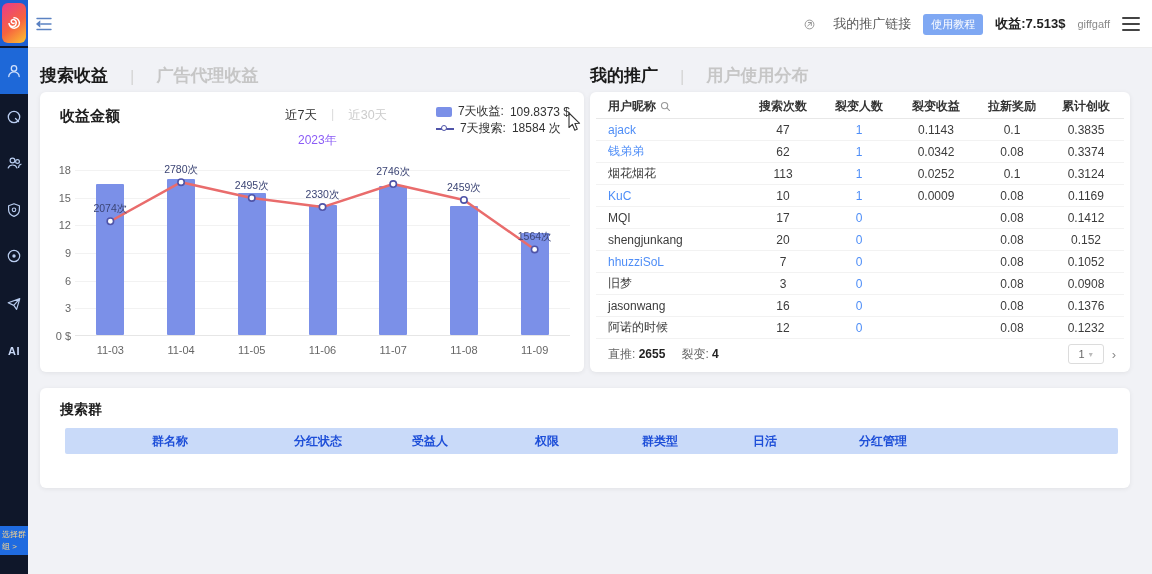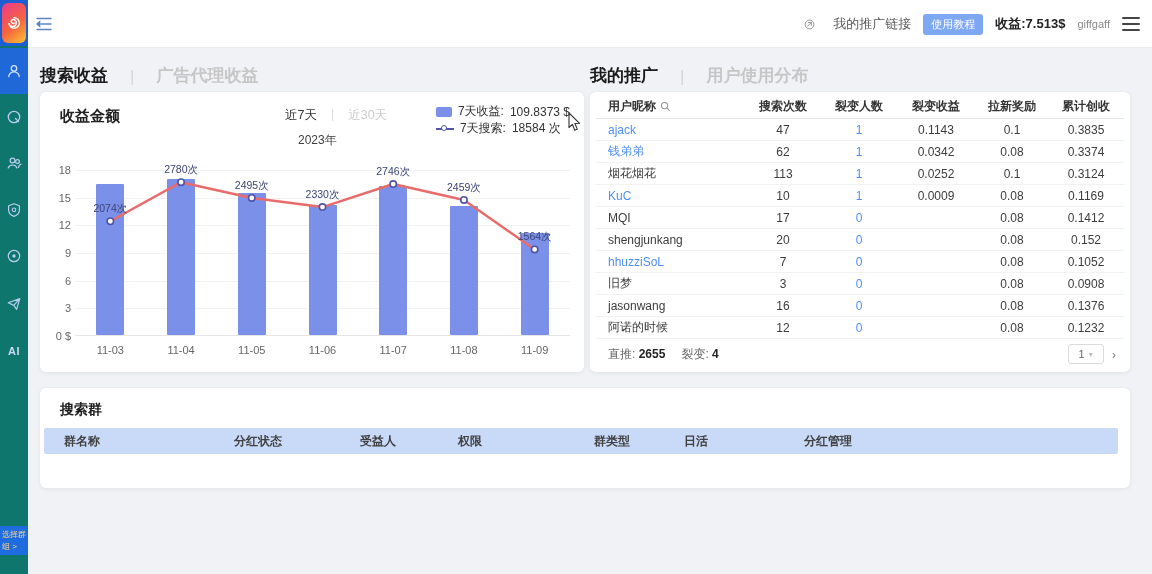--- a/index.html
+++ b/index.html
@@ -42,7 +42,7 @@
   .range-toggle { position:absolute; left:245px; top:15px; font-size:12.5px; color:#333; display:flex; gap:14px; }
   .range-toggle .sep { color:#dcdcdc; }
   .range-toggle .dim { color:#cccccc; cursor:pointer; }
-  .chart-year { position:absolute; left:258px; top:40px; font-size:12px; color:#404040; }
+  .chart-year { position:absolute; left:258px; top:40px; font-size:12px; color:#8b5cf6; }
   .legend { position:absolute; right:14px; top:11px; font-size:12px; color:#333; }
   .legend-row { display:flex; align-items:center; gap:6px; height:17px; cursor:pointer; }
   .legend-swatch { width:16px; height:10px; border-radius:2px; background:#7b90e8; }

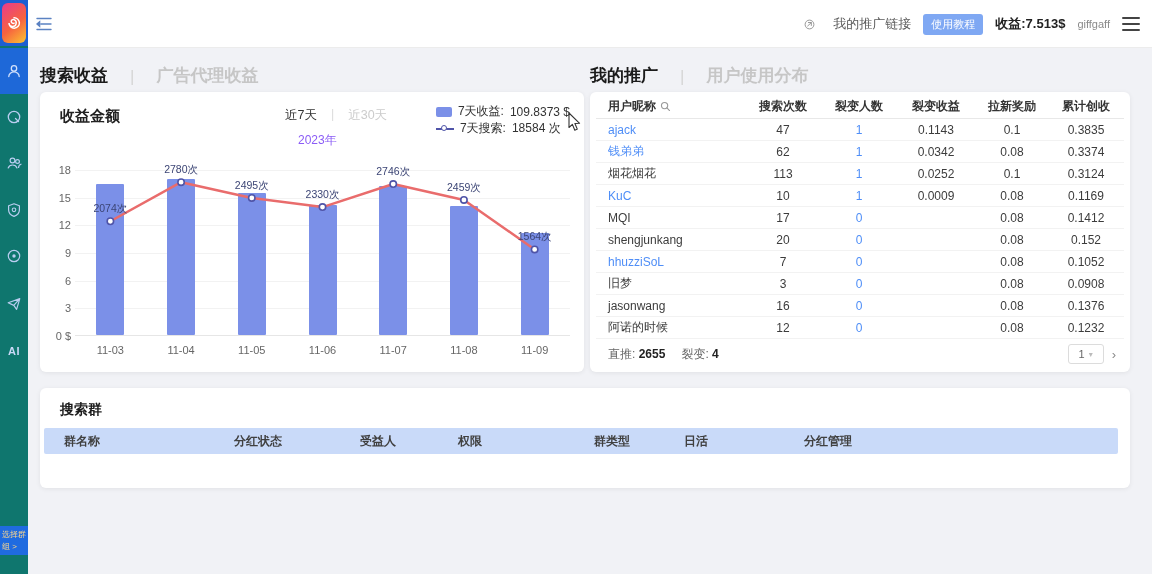--- a/index.html
+++ b/index.html
@@ -7,7 +7,7 @@
   body { font-family:"Liberation Sans","DejaVu Sans",sans-serif; background:#f1f2f6; position:relative; overflow:hidden; }
 
   
-  .sidebar { position:absolute; left:0; top:0; width:28px; height:574px; background:#0f766e; z-index:5; }
+  .sidebar { position:absolute; left:0; top:0; width:28px; height:574px; background:#0f172a; z-index:5; }
   .logo { position:absolute; left:0; top:0; width:28px; height:46px; background:#1d5fd2; display:flex; align-items:center; justify-content:center; }
   .logo-tile { width:24px; height:40px; border-radius:6px; background:linear-gradient(140deg,#e93b8c 0%,#f7633f 55%,#fbc531 100%); display:flex; align-items:center; justify-content:center; }
   .nav-item { position:absolute; left:0; width:28px; height:46px; display:flex; align-items:center; justify-content:center; cursor:pointer; }

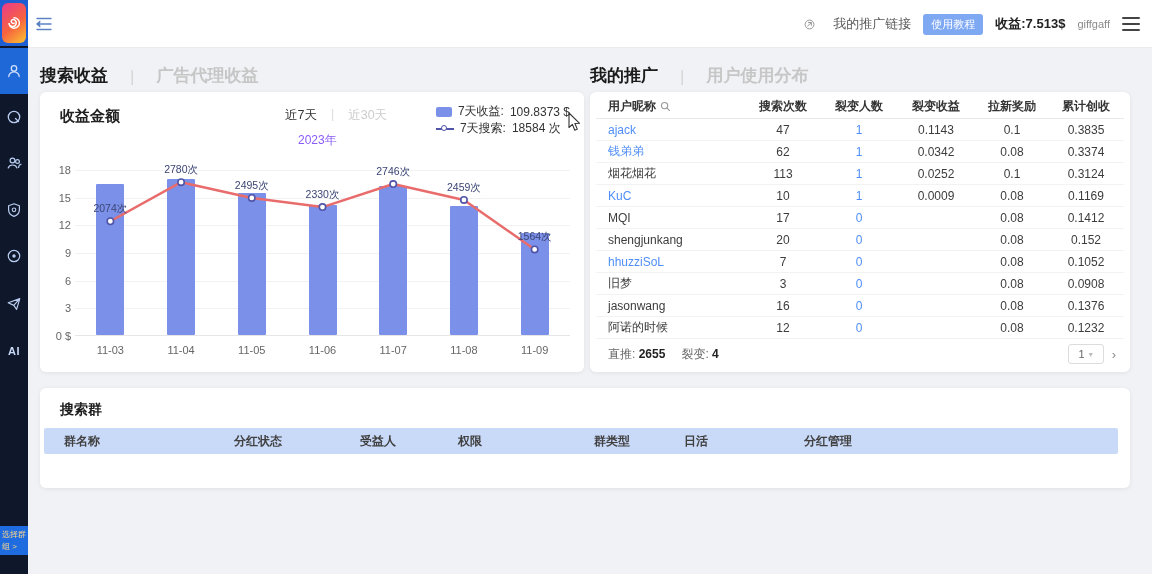--- a/index.html
+++ b/index.html
@@ -76,7 +76,7 @@
   
   .card-groups { left:40px; top:388px; width:1090px; height:100px; }
   .groups-title { position:absolute; left:20px; top:13px; font-size:14px; font-weight:bold; color:#1b1b1b; }
-  .groups-head { position:absolute; left:4px; right:12px; top:40px; height:26px; background:#c9daf9; display:flex; align-items:center; font-size:12px; font-weight:bold; color:#404040; border-radius:2px; }
+  .groups-head { position:absolute; left:25px; right:12px; top:40px; height:26px; background:#c9daf9; display:flex; align-items:center; font-size:12px; font-weight:bold; color:#1d4ed8; border-radius:2px;text-align:center; }
   .gh { padding-left:0; white-space:nowrap; }
 
   

